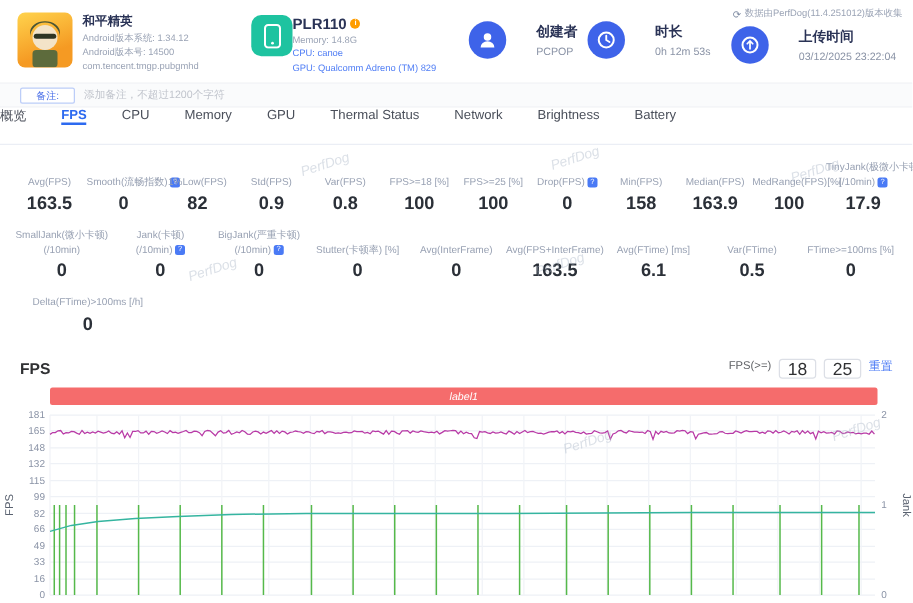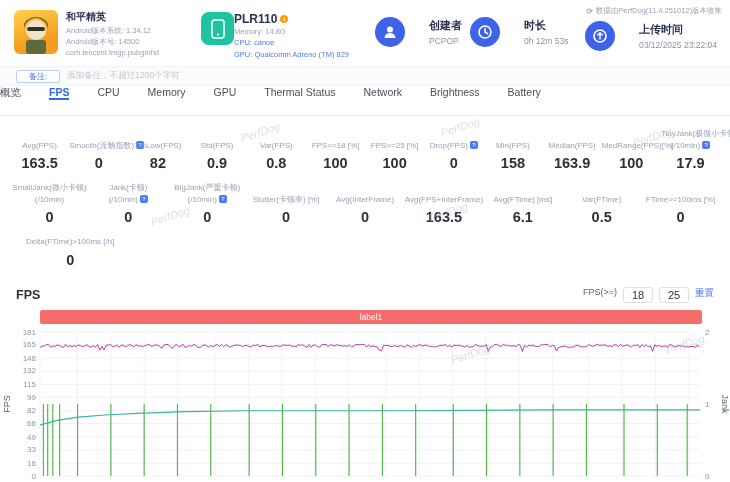--- a/index.html
+++ b/index.html
@@ -64,7 +64,7 @@
   .sec-controls { margin-left:auto; display:flex; align-items:flex-start; gap:6px; }
   .thr-label { font-size:9px; color:#606266; }
   .thr-input { width:30px; height:16px; border:1px solid #dcdfe6; border-radius:3px;
-    text-align:center; font-size:11px; color:#303133; font-family:"Liberation Sans",sans-serif; }
+    text-align:center; font-size:14px; color:#303133; font-family:"Liberation Sans",sans-serif; }
   .reset-link { font-size:9.5px; color:#4a7af5; cursor:pointer; }
   .label-bar { margin:3px 28px 0 40px; height:14px; background:#f56c6c; border-radius:2px;
     color:#fff; font-size:8.5px; display:flex; align-items:center; justify-content:center;

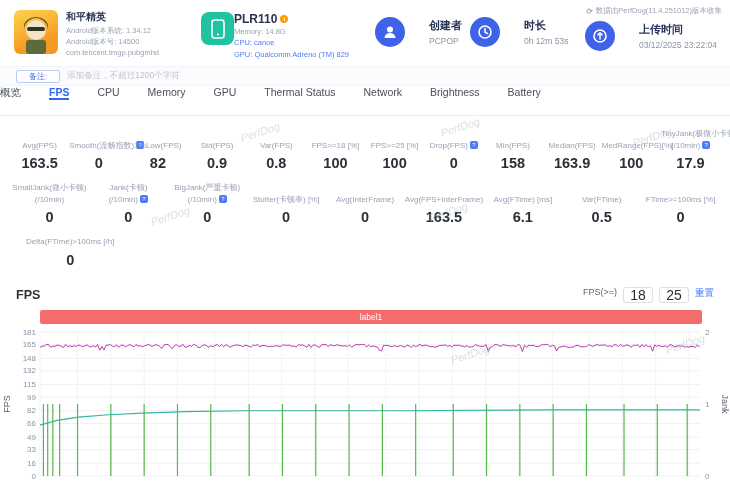--- a/index.html
+++ b/index.html
@@ -68,7 +68,7 @@
   .reset-link { font-size:9.5px; color:#4a7af5; cursor:pointer; }
   .label-bar { margin:3px 28px 0 40px; height:14px; background:#f56c6c; border-radius:2px;
     color:#fff; font-size:8.5px; display:flex; align-items:center; justify-content:center;
-    cursor:pointer; }
+    cursor:pointer;font-style:italic; }
   #chart-svg { display:block; margin-top:2px; }
 
   

